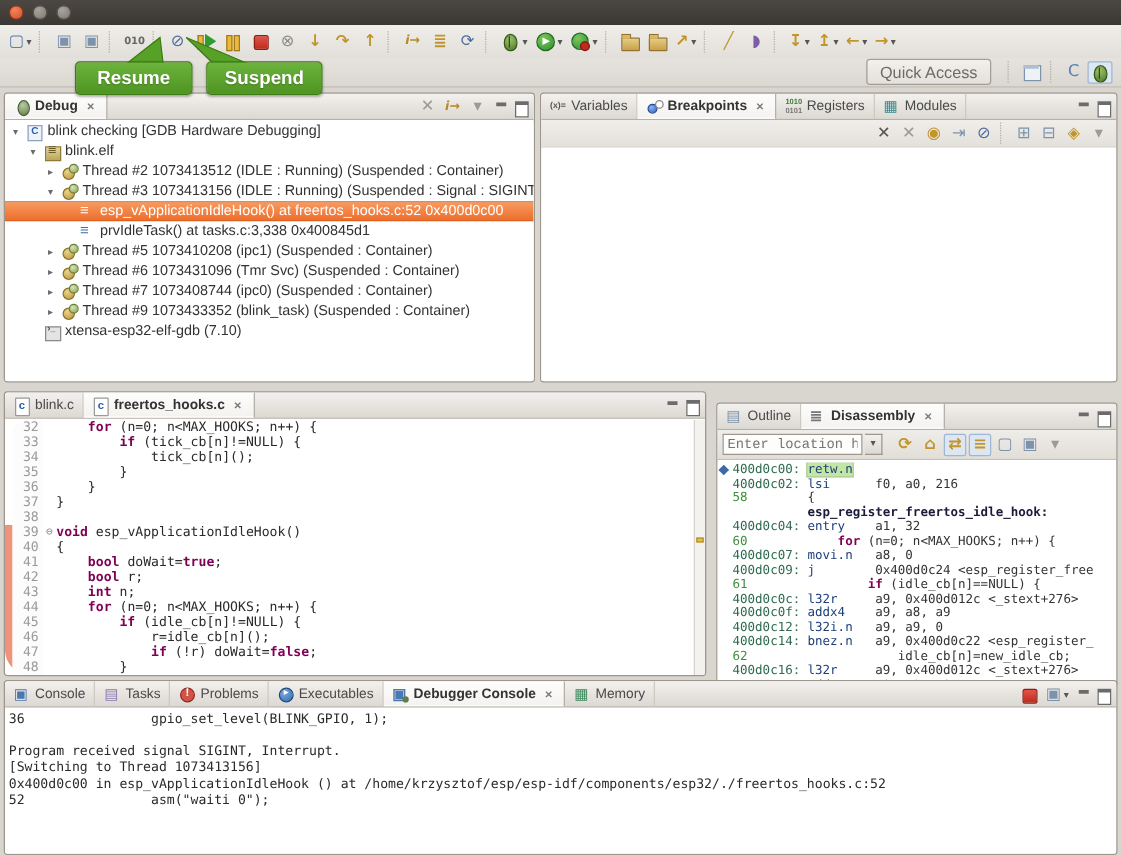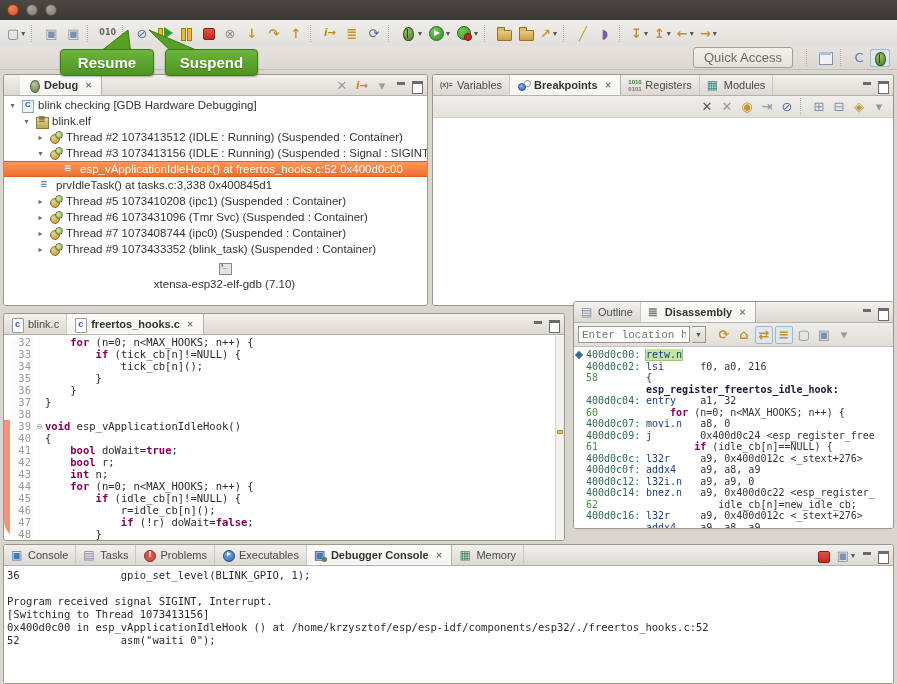--- a/index.html
+++ b/index.html
@@ -318,7 +318,7 @@
 
   <div class="panel" style="left:3px;top:74px;width:425px;height:232px;">
     <div class="tabbar">
-      <span id="debug-tabs" style="display:flex;padding-left:16px;">
+      <span id="debug-tabs" style="display:flex;">
           <div class="tab active">
             <span class="ticn icon-debugview"></span>
             <span>Debug</span>

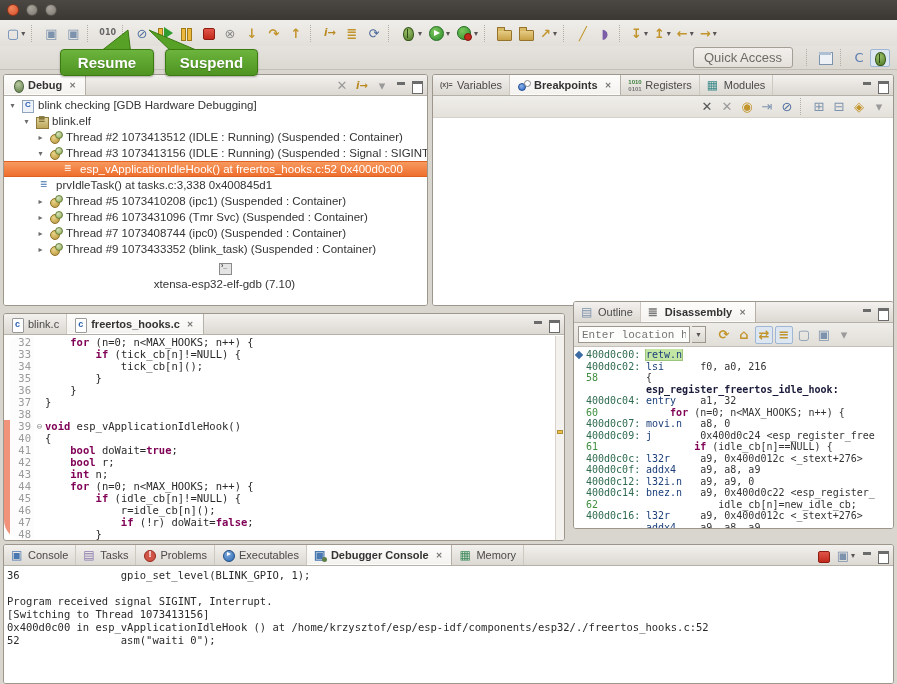--- a/index.html
+++ b/index.html
@@ -367,7 +367,7 @@
           <span class="ticn icon-frame"></span>
           <span>esp_vApplicationIdleHook() at freertos_hooks.c:52 0x400d0c00</span>
         </div>
-        <div class="trow" style="padding-left: 22px;">
+        <div class="trow" style="padding-left: 46px;">
           <span class="texp"></span>
           <span class="ticn icon-frame"></span>
           <span>prvIdleTask() at tasks.c:3,338 0x400845d1</span>

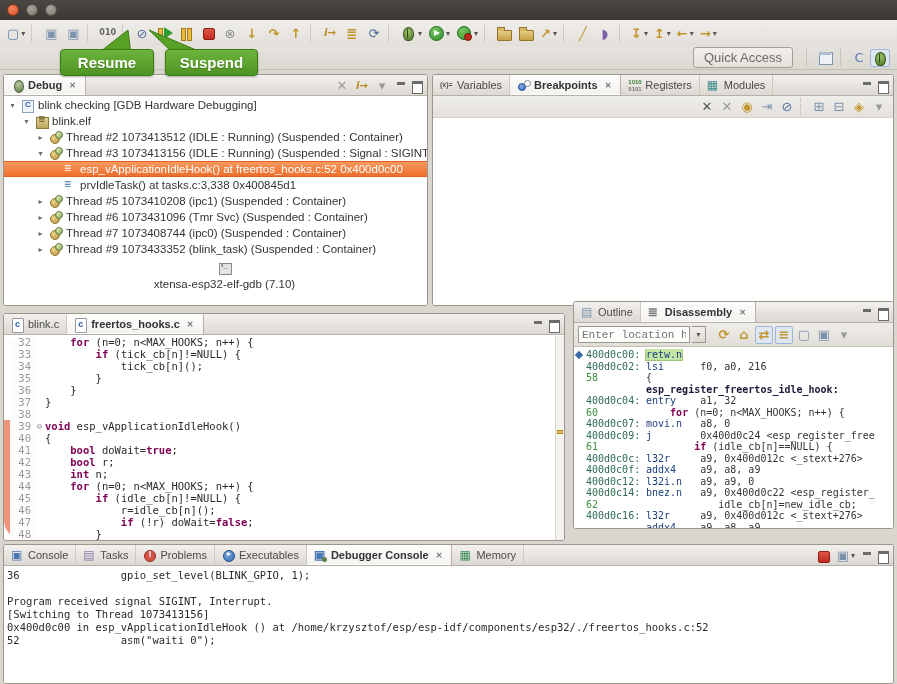--- a/index.html
+++ b/index.html
@@ -392,7 +392,7 @@
           <span class="ticn icon-thread"></span>
           <span>Thread #9 1073433352 (blink_task) (Suspended : Container)</span>
         </div>
-        <div class="trow" style="padding-left: 18px; flex-direction: column;">
+        <div class="trow" style="padding-left: 18px;">
           <span class="texp"></span>
           <span class="ticn icon-gdb"></span>
           <span>xtensa-esp32-elf-gdb (7.10)</span>

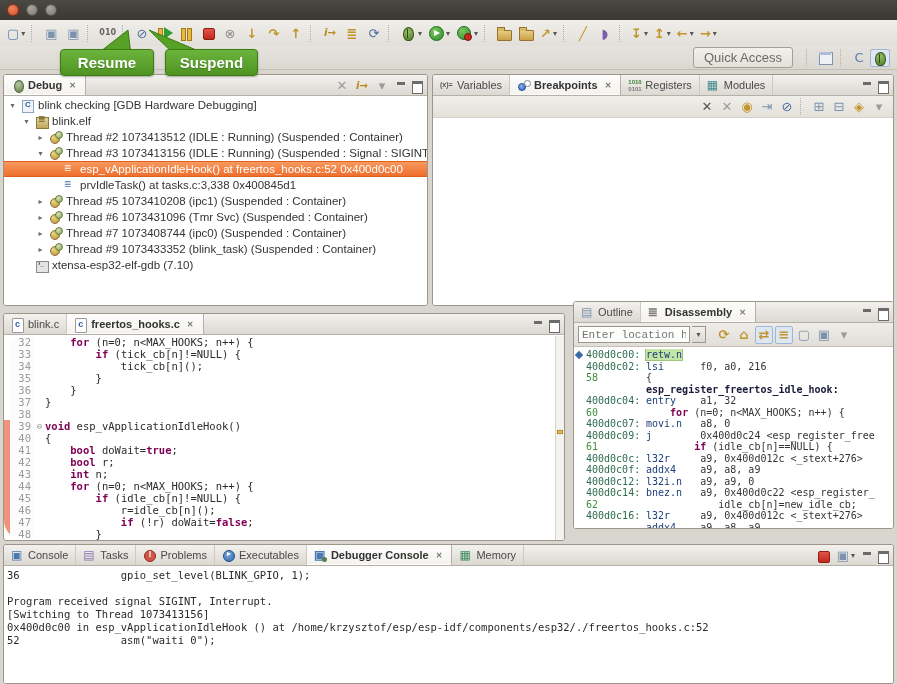--- a/index.html
+++ b/index.html
@@ -503,7 +503,7 @@
     </div>
   </div>
 
-  <div class="panel" style="left:573px;top:301px;width:321px;height:228px;">
+  <div class="panel" style="left:573px;top:322px;width:321px;height:228px;">
     <div class="tabbar">
       <span id="disasm-tabs" style="display:flex;">
           <div class="tab">

